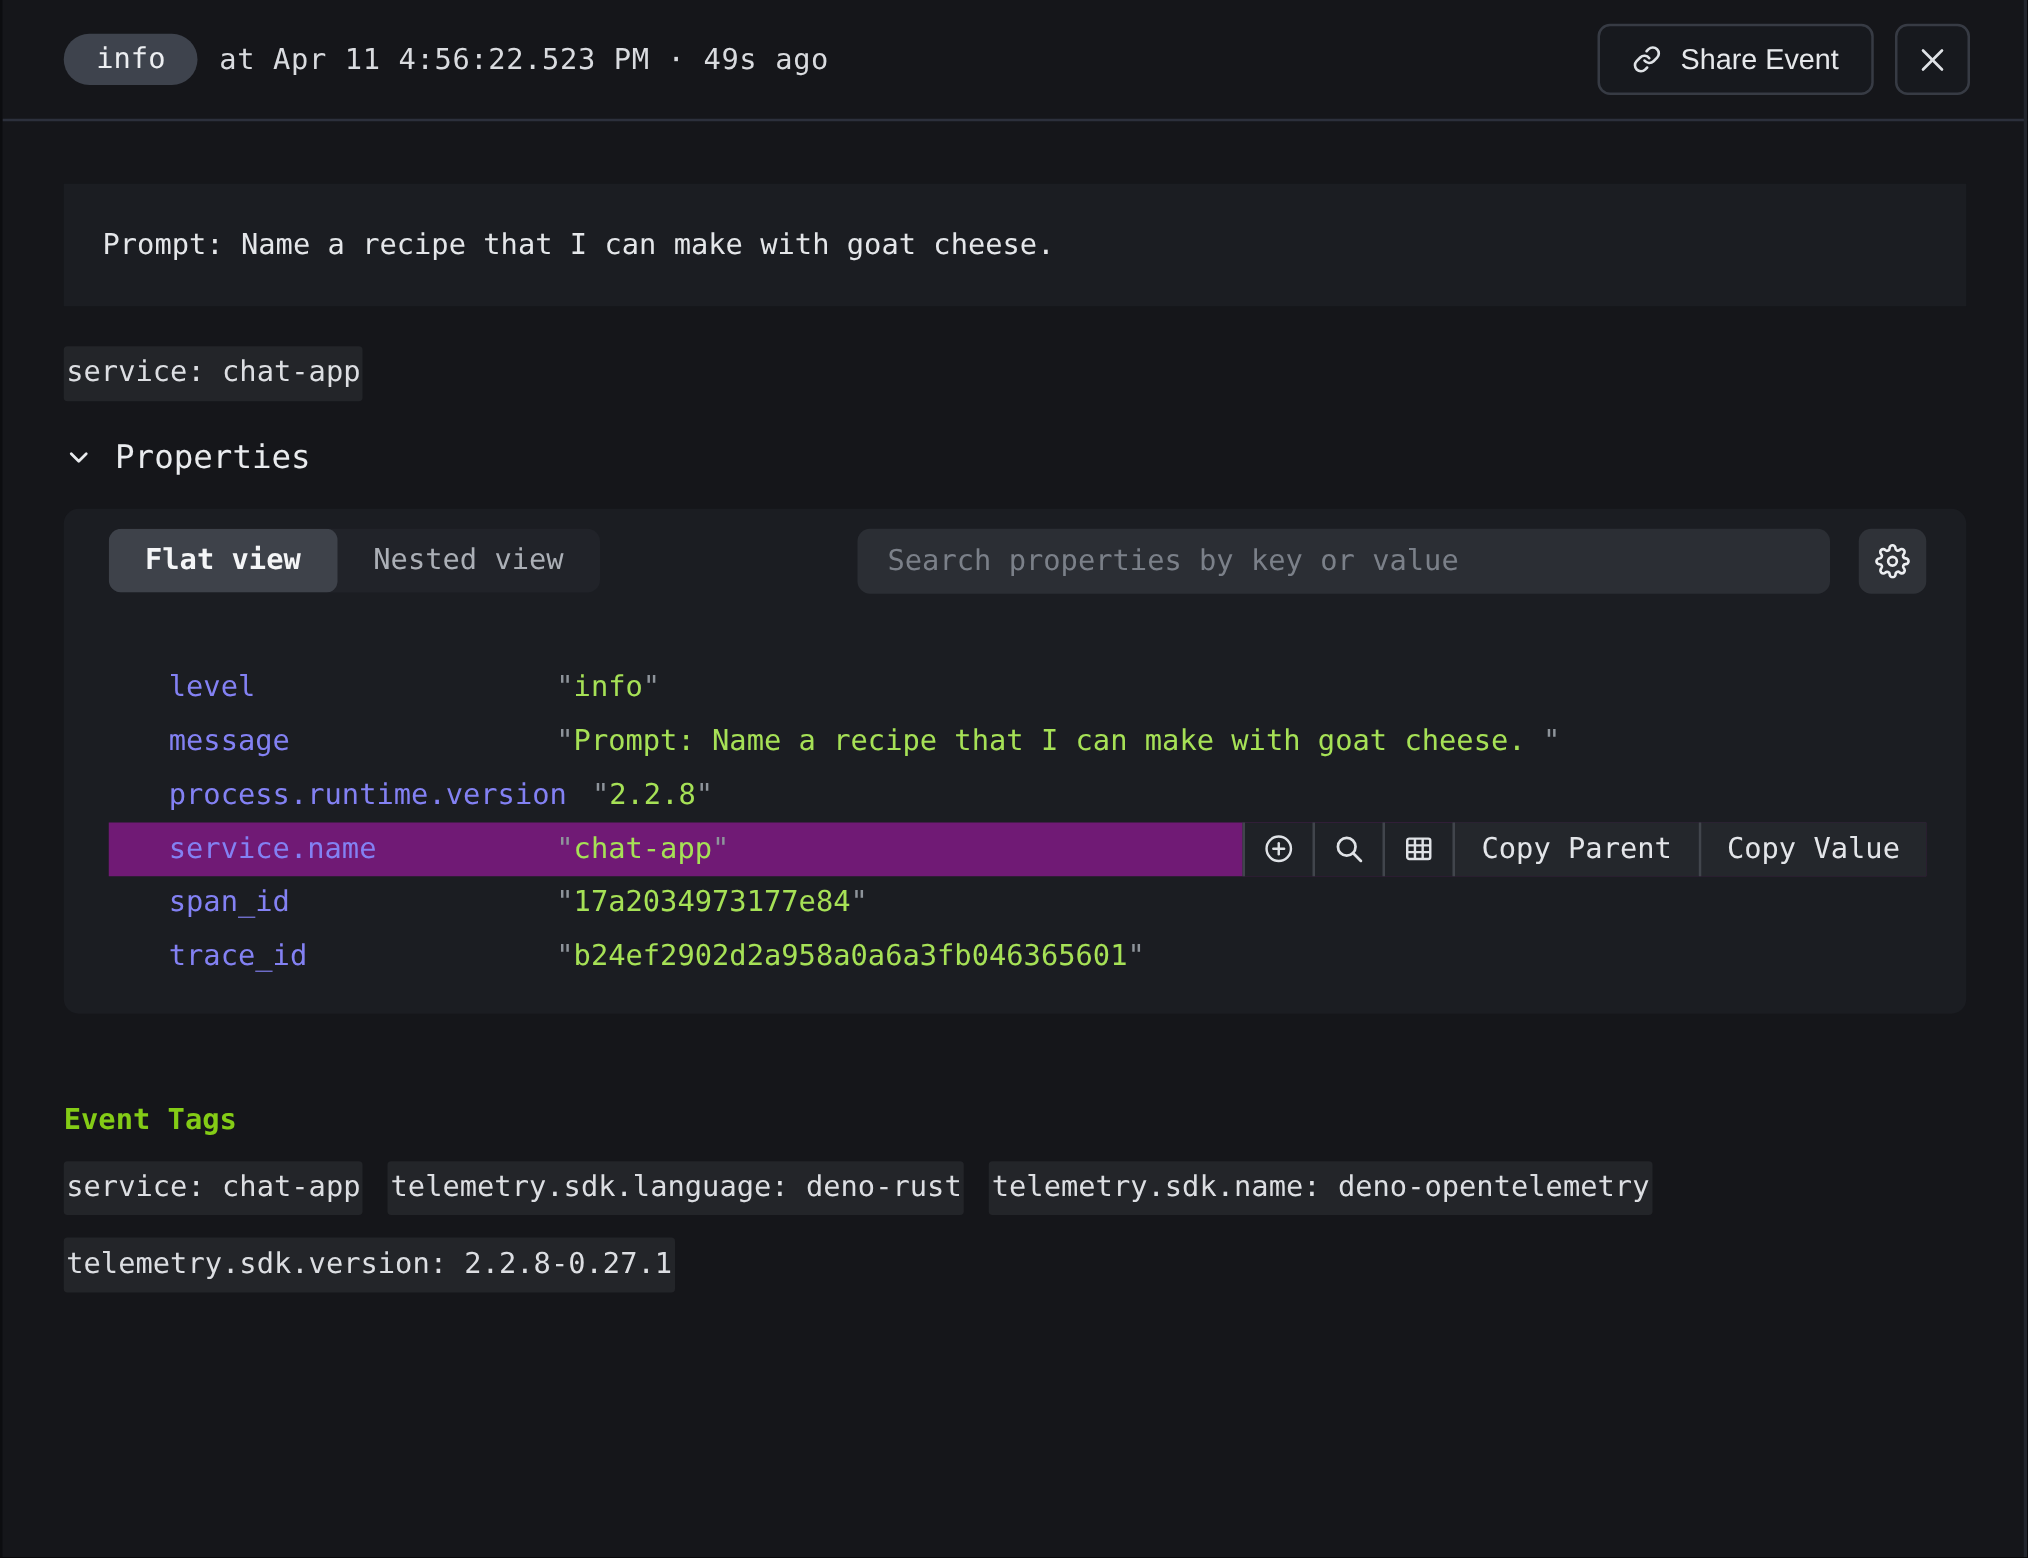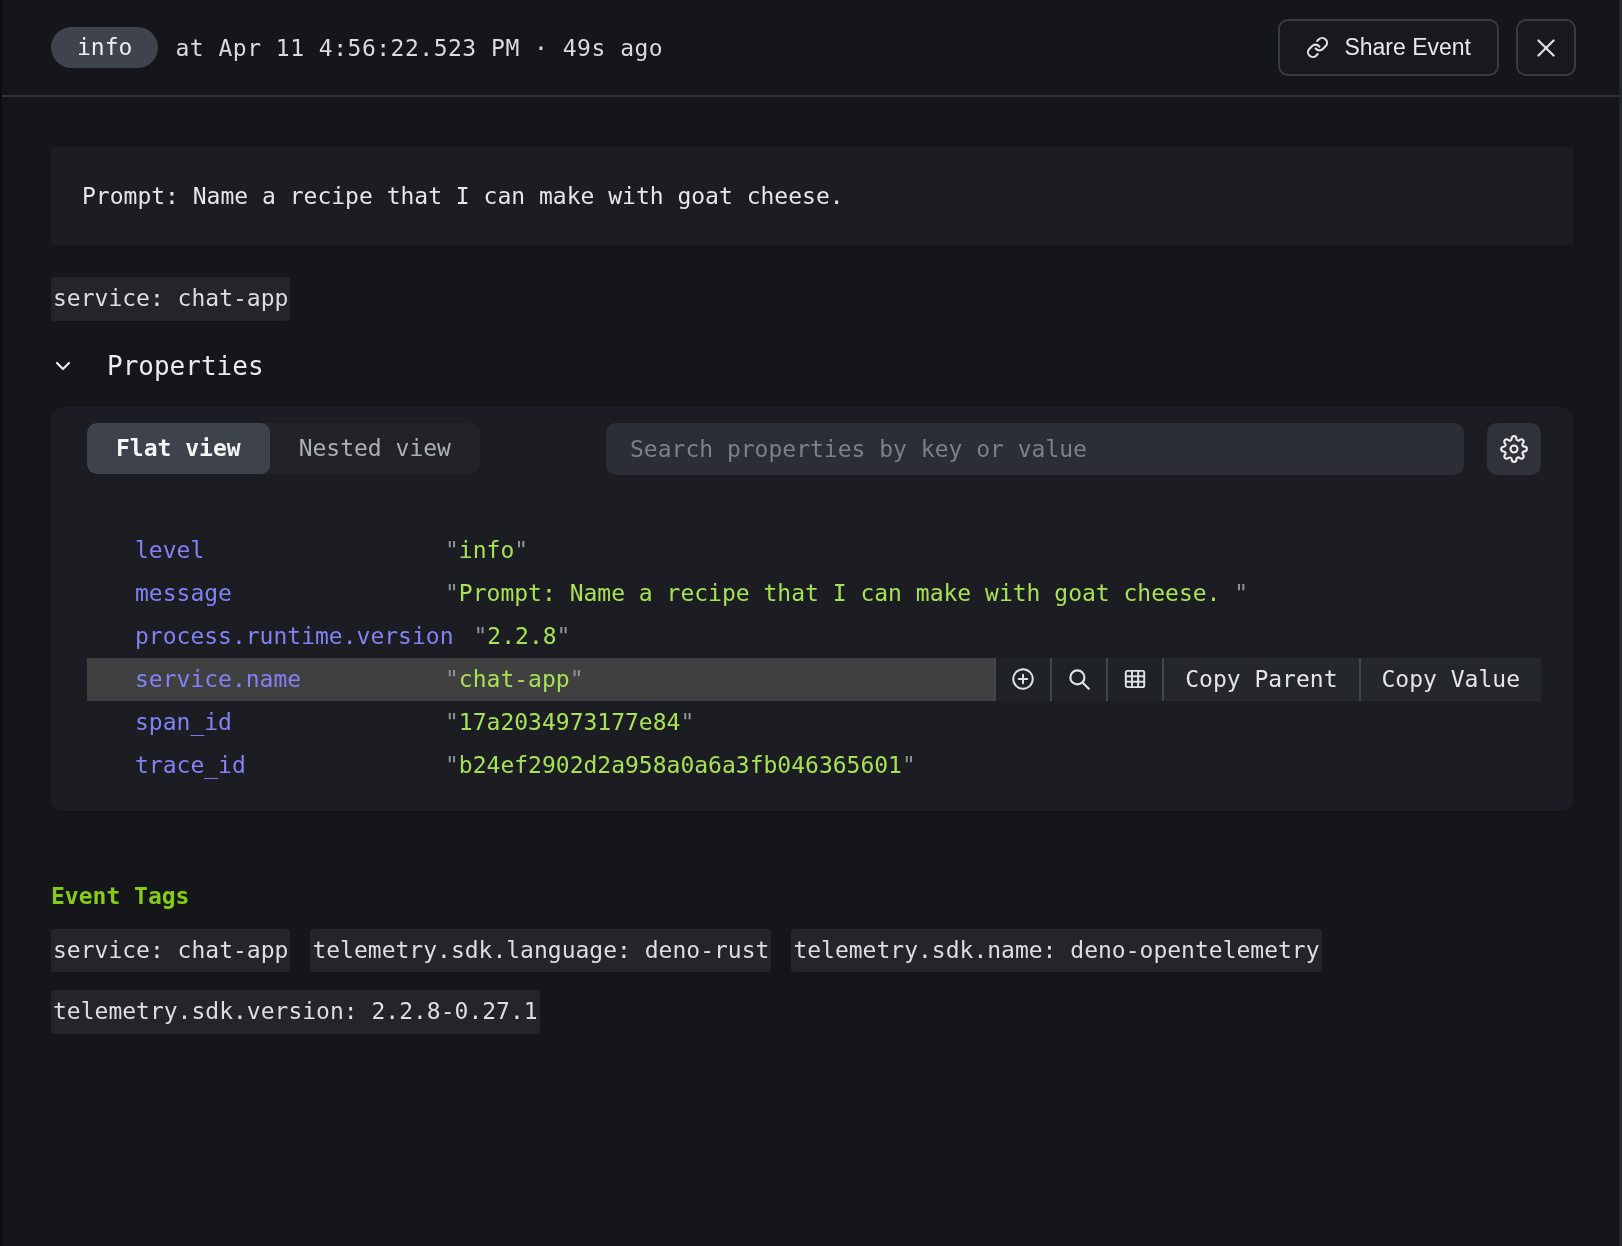--- a/index.html
+++ b/index.html
@@ -54,7 +54,7 @@
 
   
   .section-head {
-    display:flex; align-items:center; gap:32px;
+    display:flex; align-items:center; gap:17px;
     margin:30px 0 0 49px; font-size:26px; color:#e9ebee;
   }
   .panel {

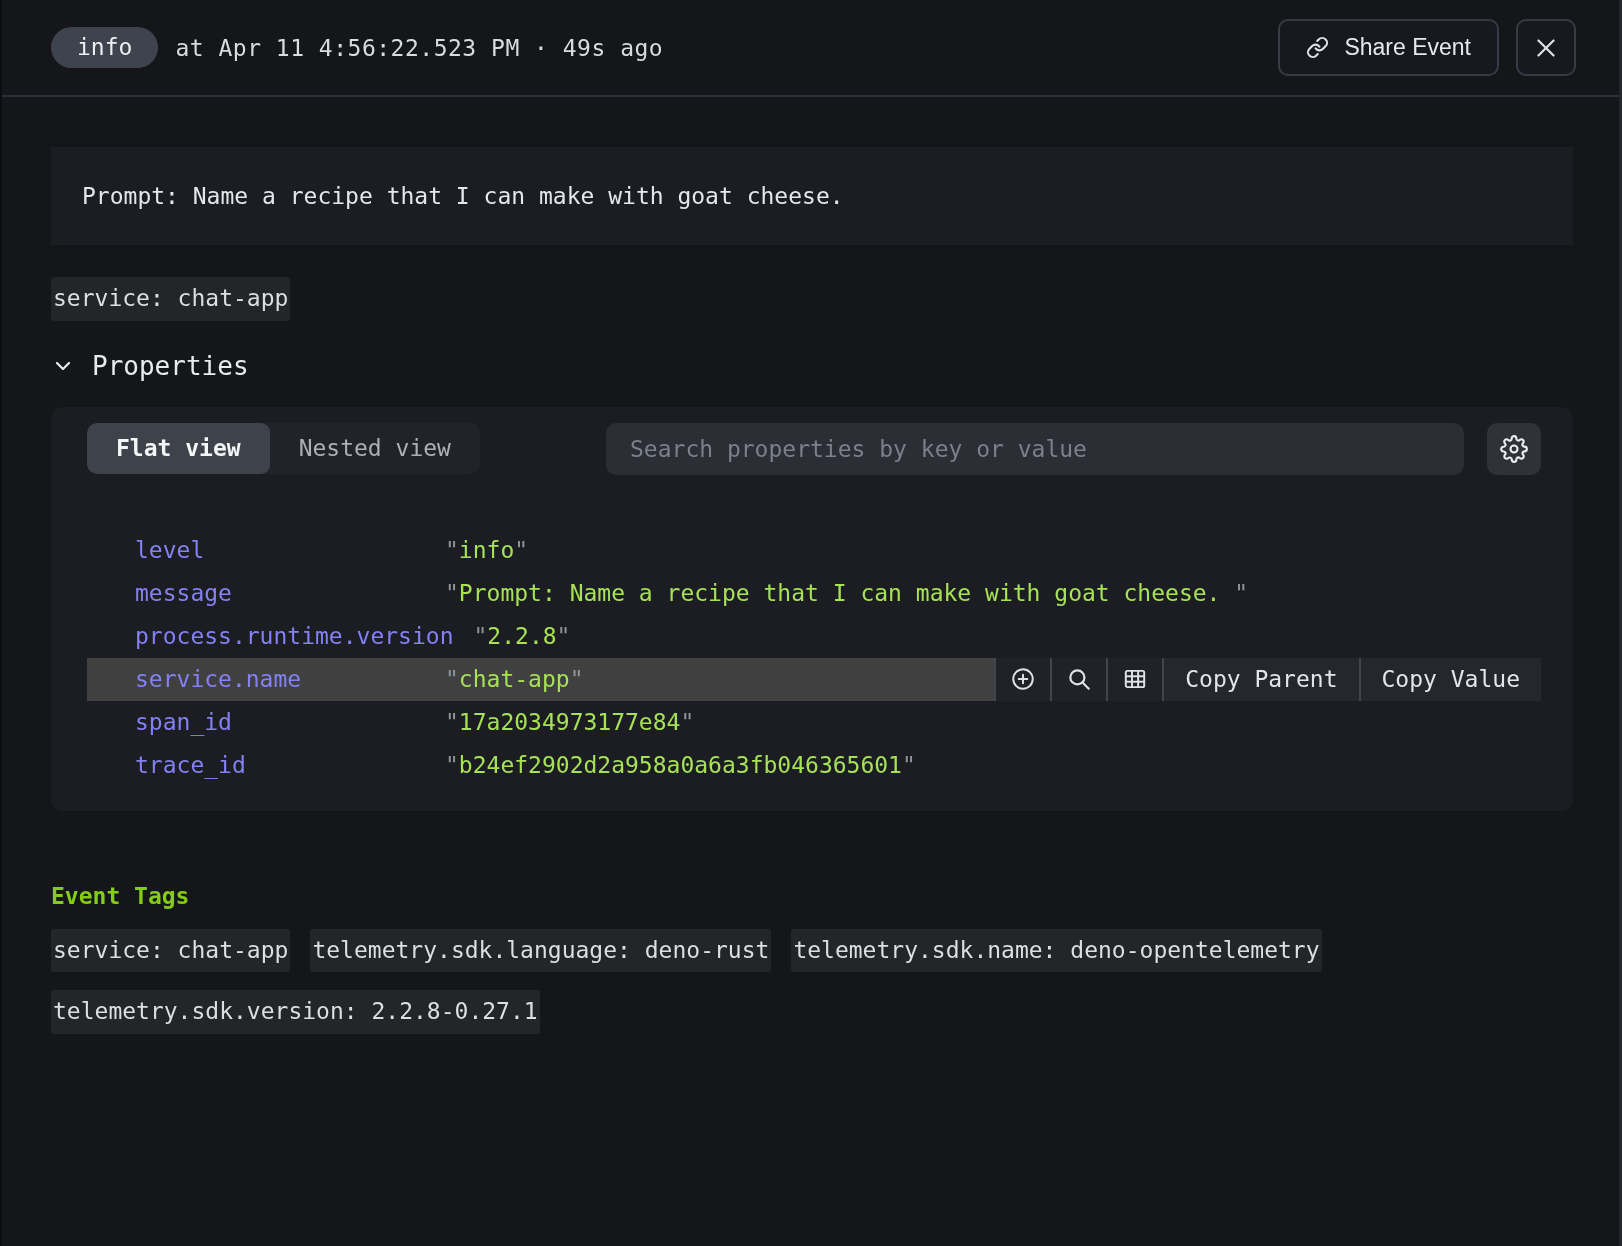--- a/index.html
+++ b/index.html
@@ -66,7 +66,7 @@
   .view-option { padding:12px 29px; font-size:23px; color:#abafb6; cursor:pointer; border-radius:9px; line-height:1.2; }
   .view-option.selected { background:#3e424a; color:#f4f5f7; font-weight:bold; }
   .search-input {
-    margin-left:auto; width:858px; height:52px; background:#2b2e34;
+    margin-left:auto; width:778px; height:52px; background:#2b2e34;
     border:none; outline:none; border-radius:10px; padding:0 24px;
     color:#dfe1e5; font-size:23px; font-family:"DejaVu Sans Mono", monospace;
   }

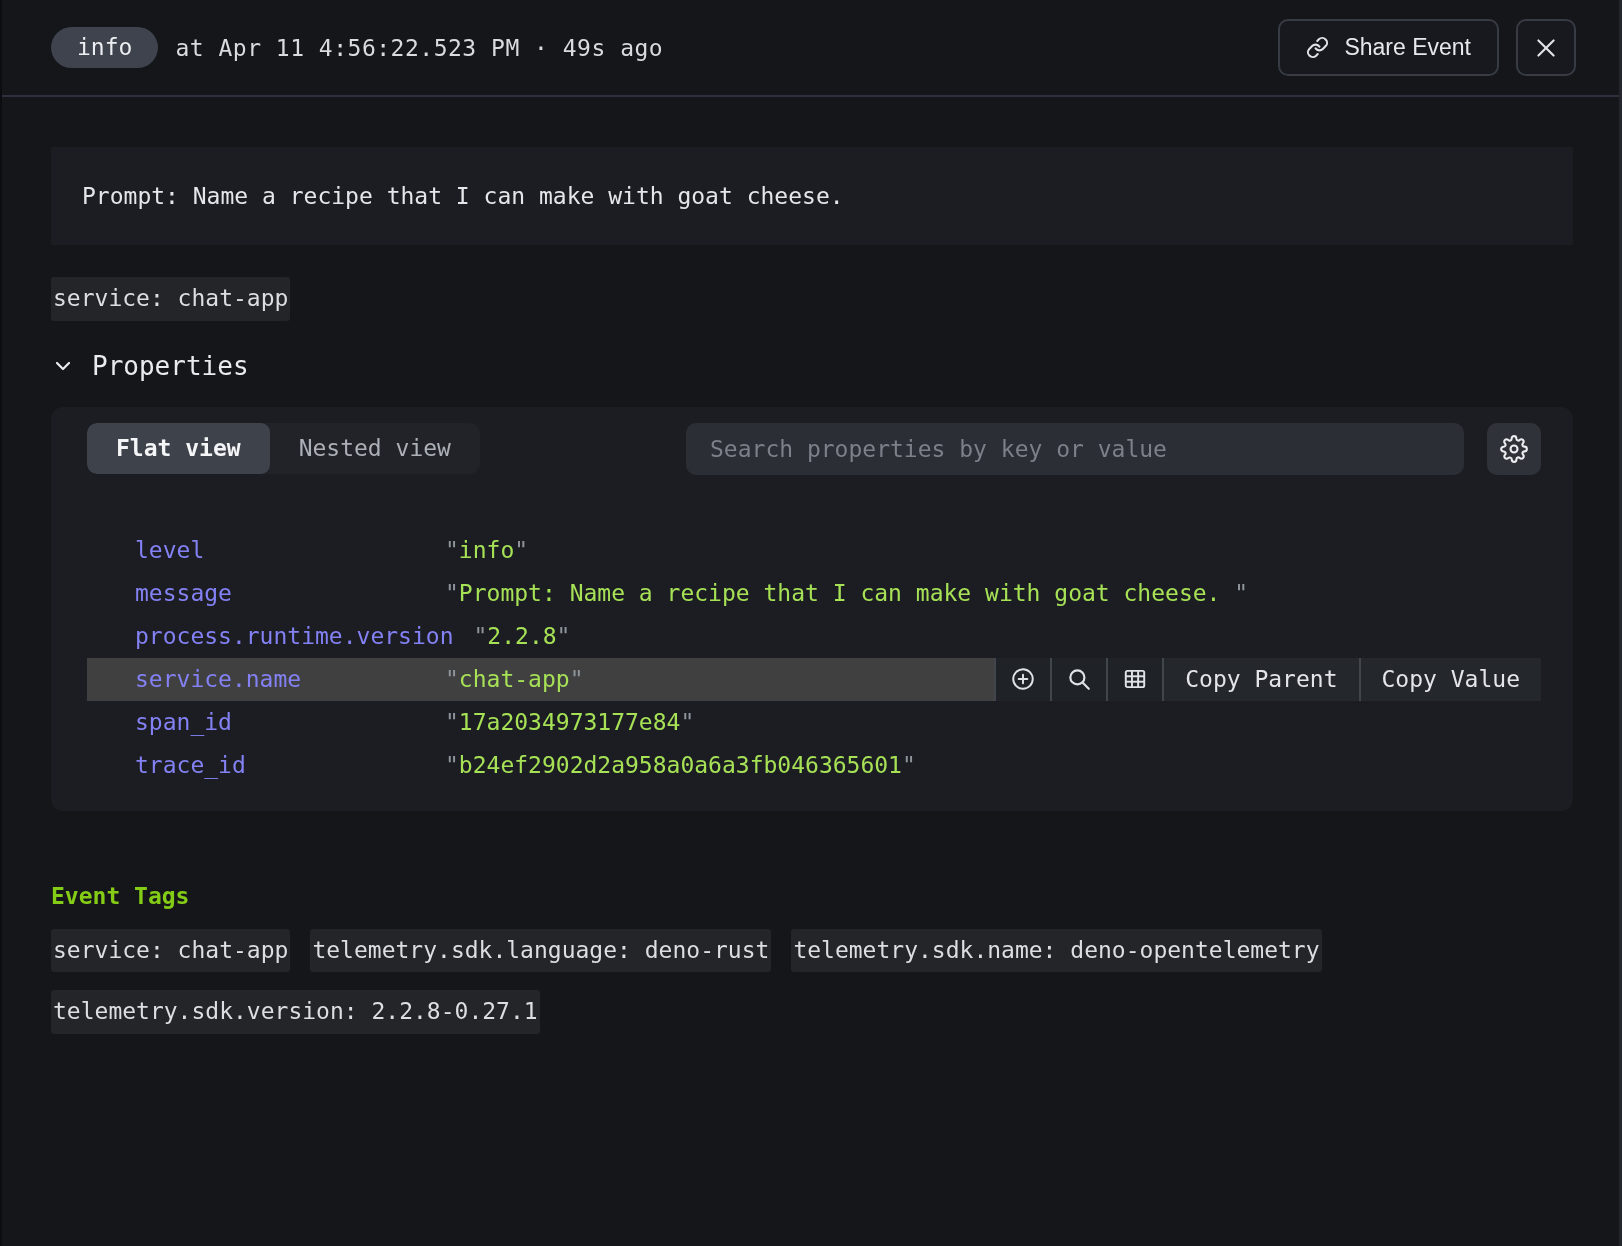--- a/index.html
+++ b/index.html
@@ -78,7 +78,7 @@
 
   .rows { margin-top:54px; }
   .prop-row { height:43px; display:flex; align-items:center; padding-left:48px; font-size:23px; }
-  .prop-row.highlighted { background:#404040; padding-left:48px; }
+  .prop-row.highlighted { background:#701a75; padding-left:48px; }
   .pkey { min-width:290px; margin-right:20px; color:#8381f3; white-space:nowrap; }
   .pval { white-space:pre; color:#a6e156; }
   .pval::before, .pval::after { content:'"'; color:#8e949b; }

